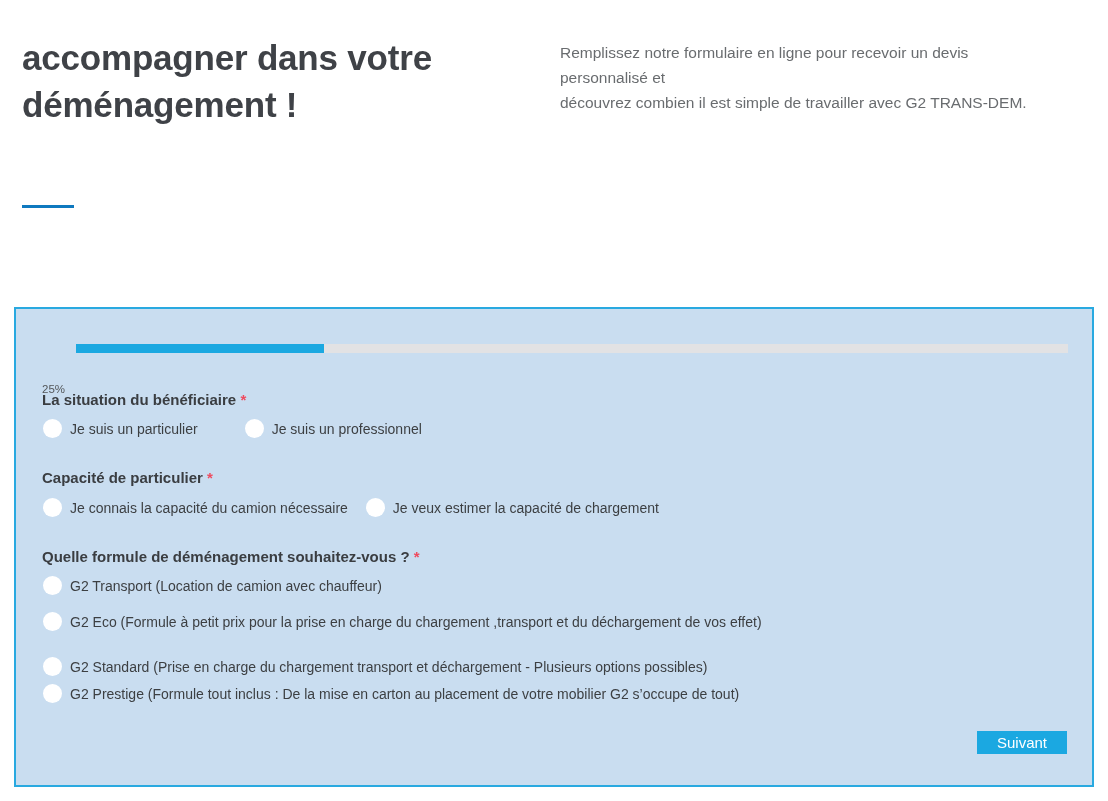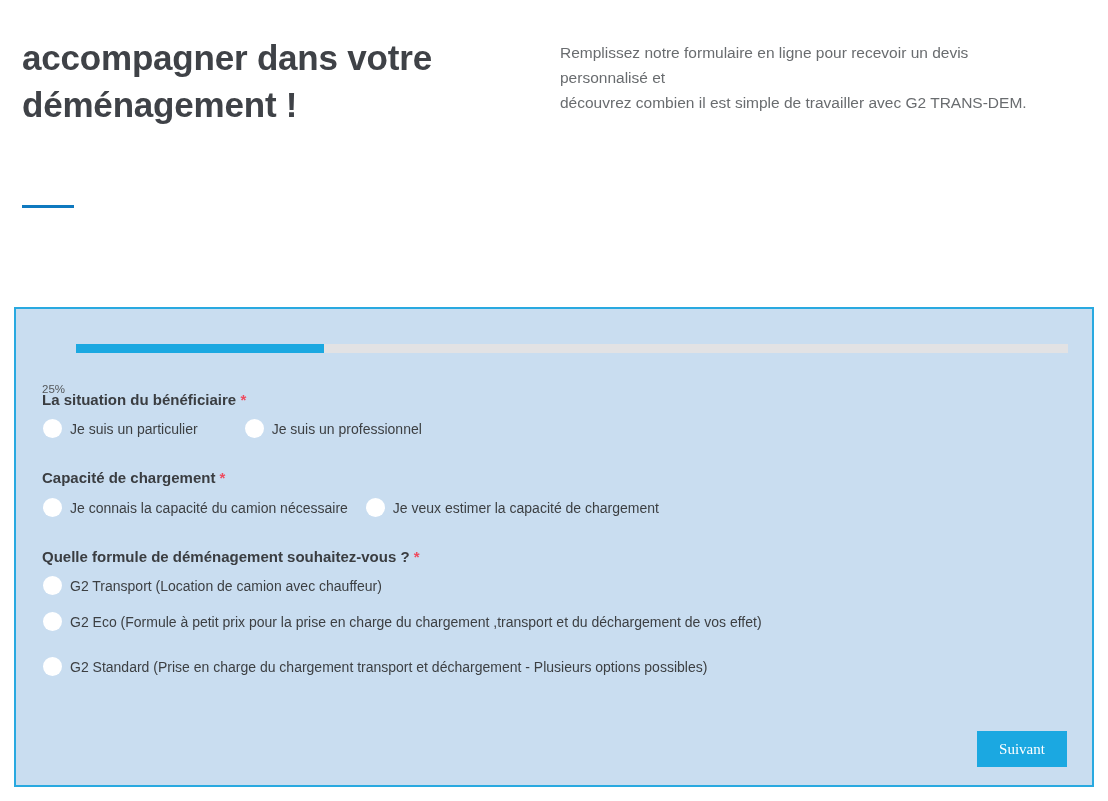--- a/index.html
+++ b/index.html
@@ -120,7 +120,7 @@
   </div>
 
   <div class="q-label q2">
-    <span>Capacité de chargement</span>
+    <span>Capacité de particulier</span>
     <span class="req">*</span>
   </div>
   <div class="option-row row2">

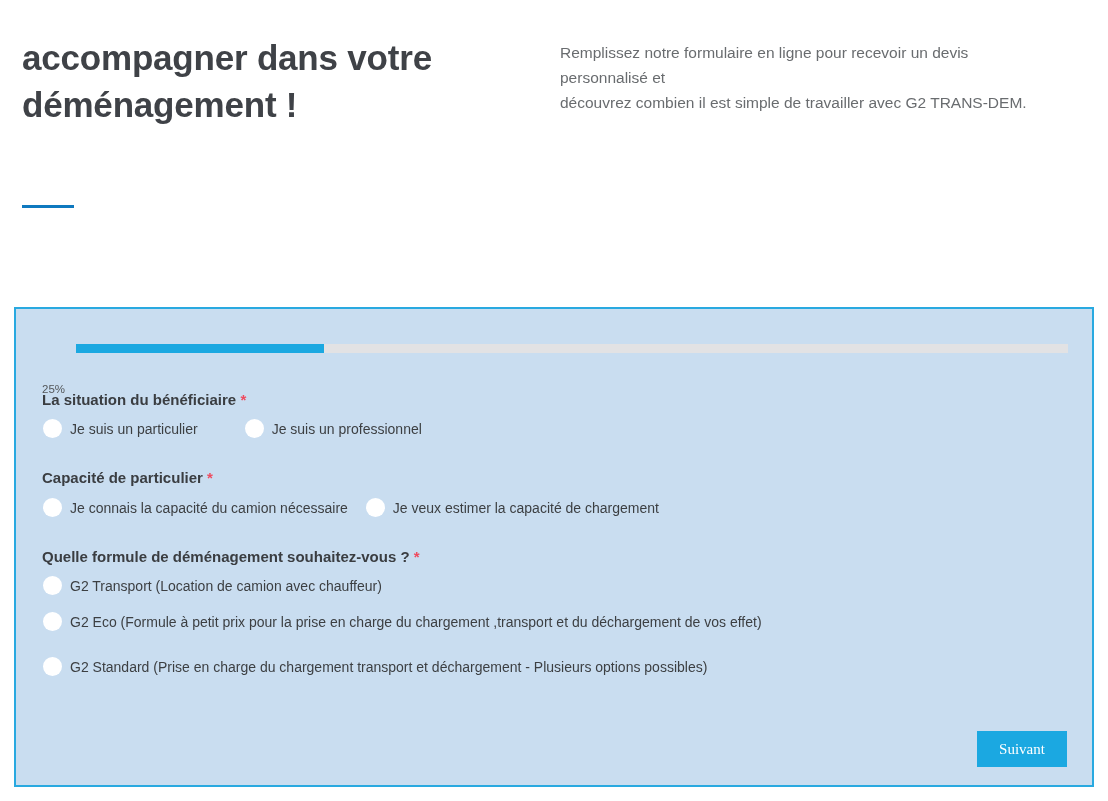--- a/index.html
+++ b/index.html
@@ -156,6 +156,12 @@
       <div class="option-label">G2 Standard (Prise en charge du chargement transport et déchargement - Plusieurs options possibles)</div>
     </div>
   </div>
+  <div class="option-row row6">
+    <div class="option">
+      <div class="radio"></div>
+      <div class="option-label">G2 Prestige (Formule tout inclus : De la mise en carton au placement de votre mobilier G2 s’occupe de tout)</div>
+    </div>
+  </div>
 
   <button class="next-button">Suivant</button>
 </div>

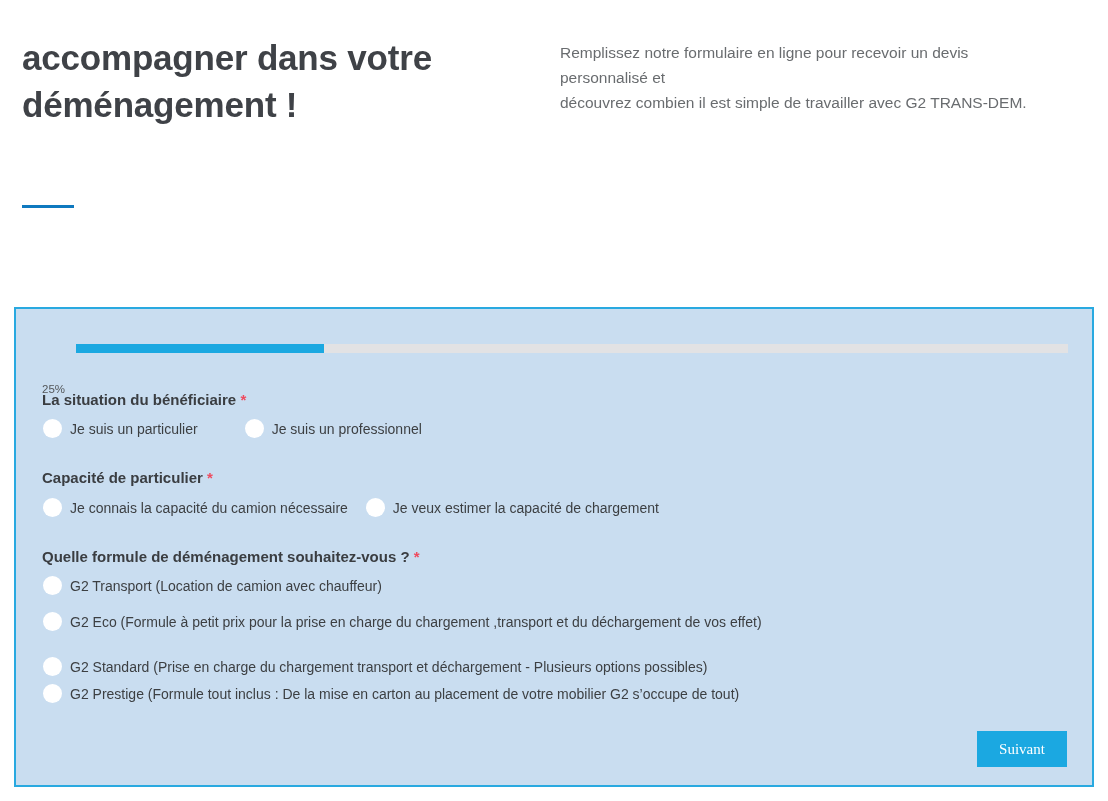--- a/index.html
+++ b/index.html
@@ -76,9 +76,9 @@
   
   .next-button {
     position: absolute; left: 961px; top: 422px;
-    width: 90px; height: 36px;
+    width: 90px; height: 23px;
     background: #1ba8e1; color: #ffffff;
-    border: none; font-size: 15px; font-family: Liberation Serif, serif;
+    border: none; font-size: 15px; font-family: Liberation Sans, sans-serif;
     display: flex; align-items: center; justify-content: center;
     cursor: pointer;
   }

